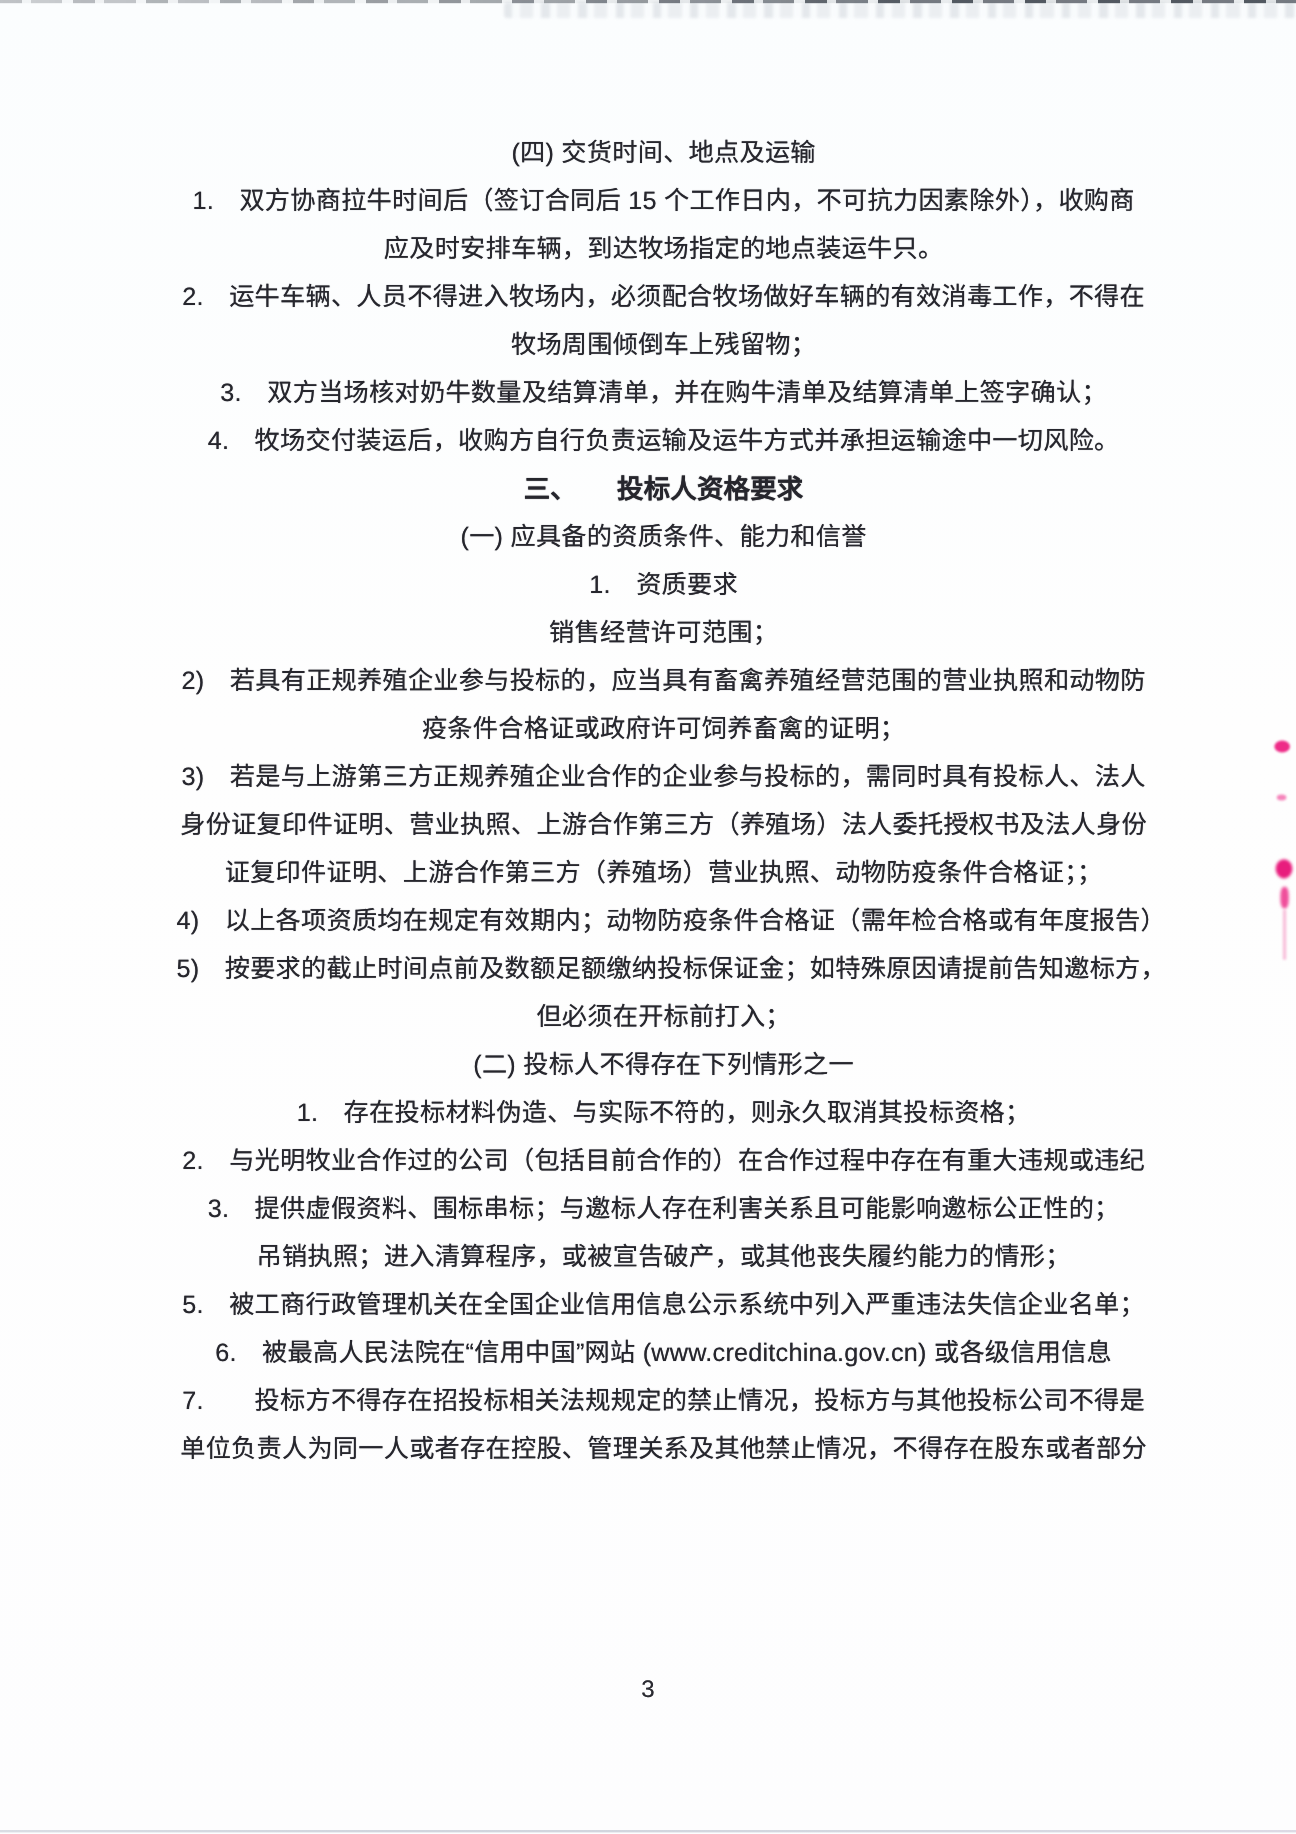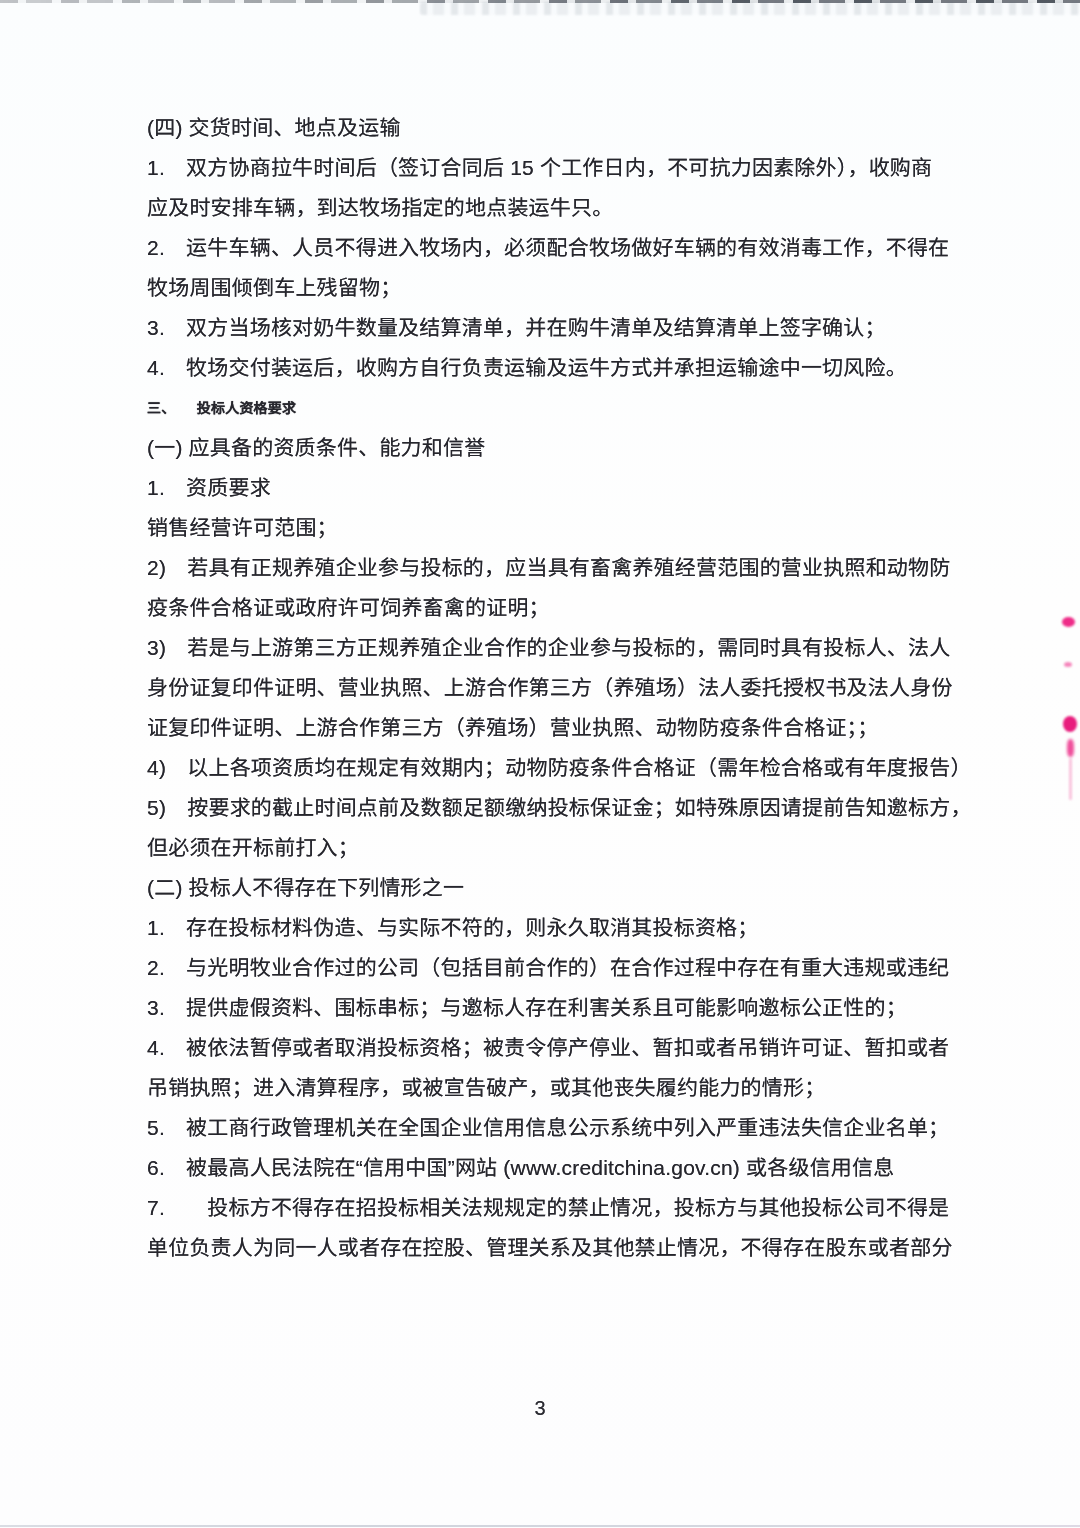--- a/index.html
+++ b/index.html
@@ -22,6 +22,7 @@
     font-size: 21px; color: #26262d;
     white-space: pre; letter-spacing: 0.2px;
     text-shadow: 0 0 0.6px rgba(38,38,45,0.75);
+    text-align: center;
   }
   .line.bold {
     font-weight: bold; font-size: 14px;

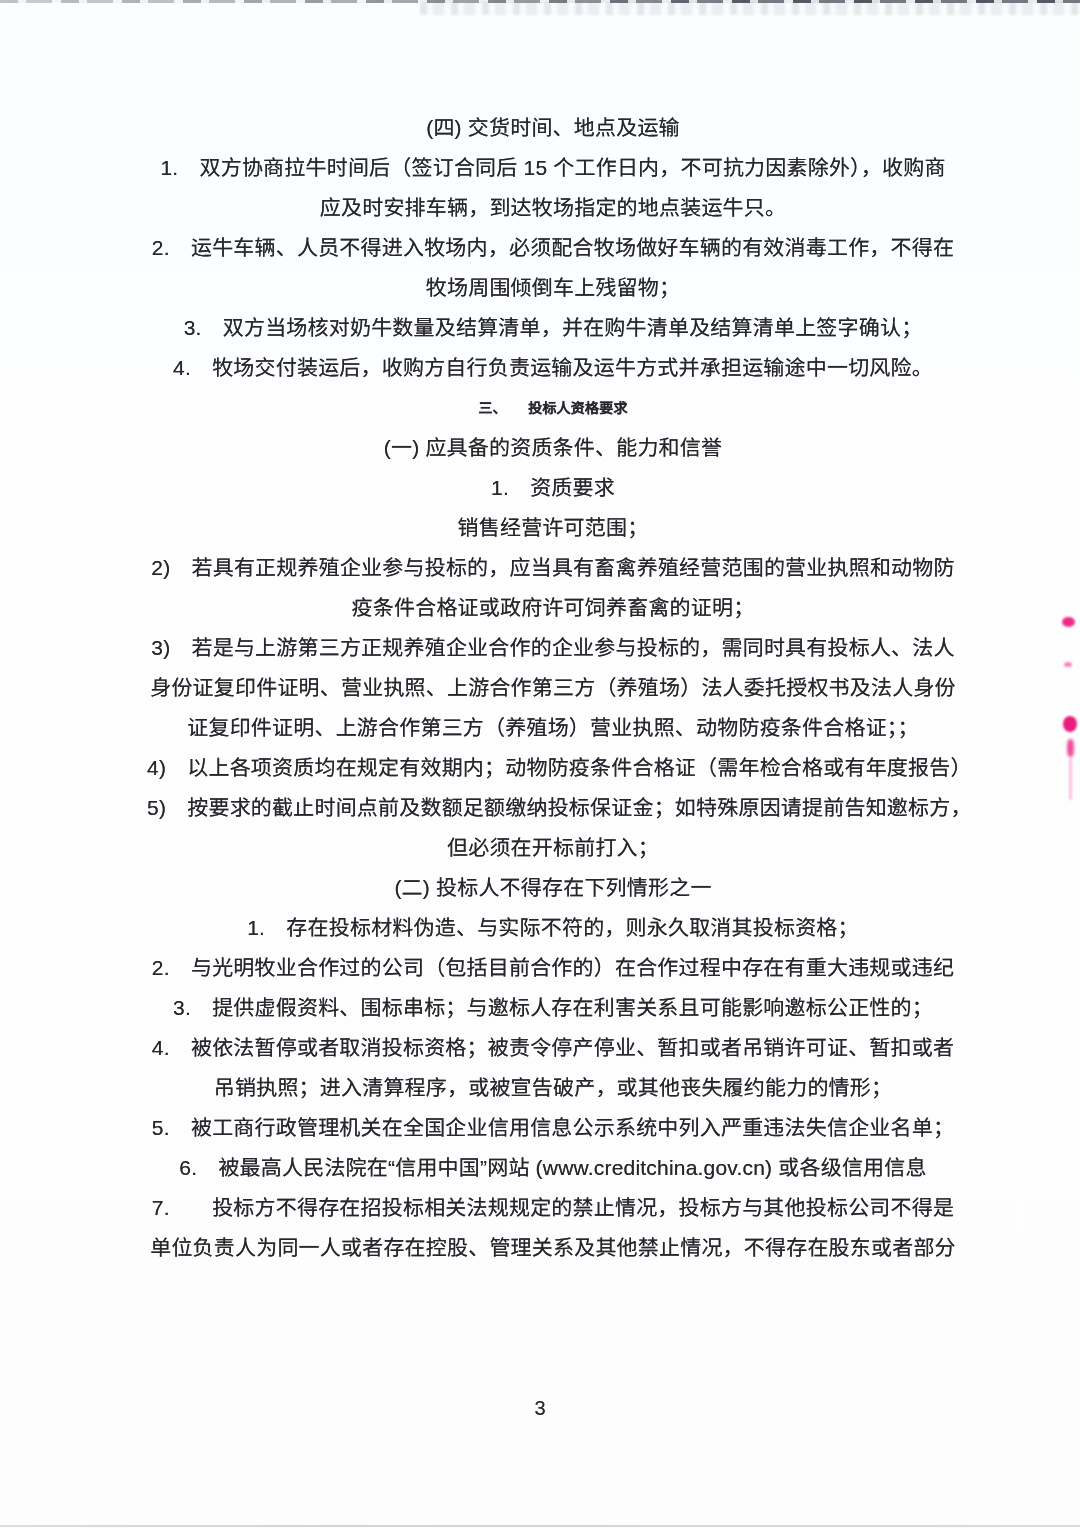--- a/index.html
+++ b/index.html
@@ -25,7 +25,7 @@
     text-align: center;
   }
   .line.bold {
-    font-weight: bold; font-size: 14px;
+    font-weight: bold; font-size: 22px;
     text-shadow: 0 0 0.8px rgba(30,30,36,0.85);
   }
   .page-number {

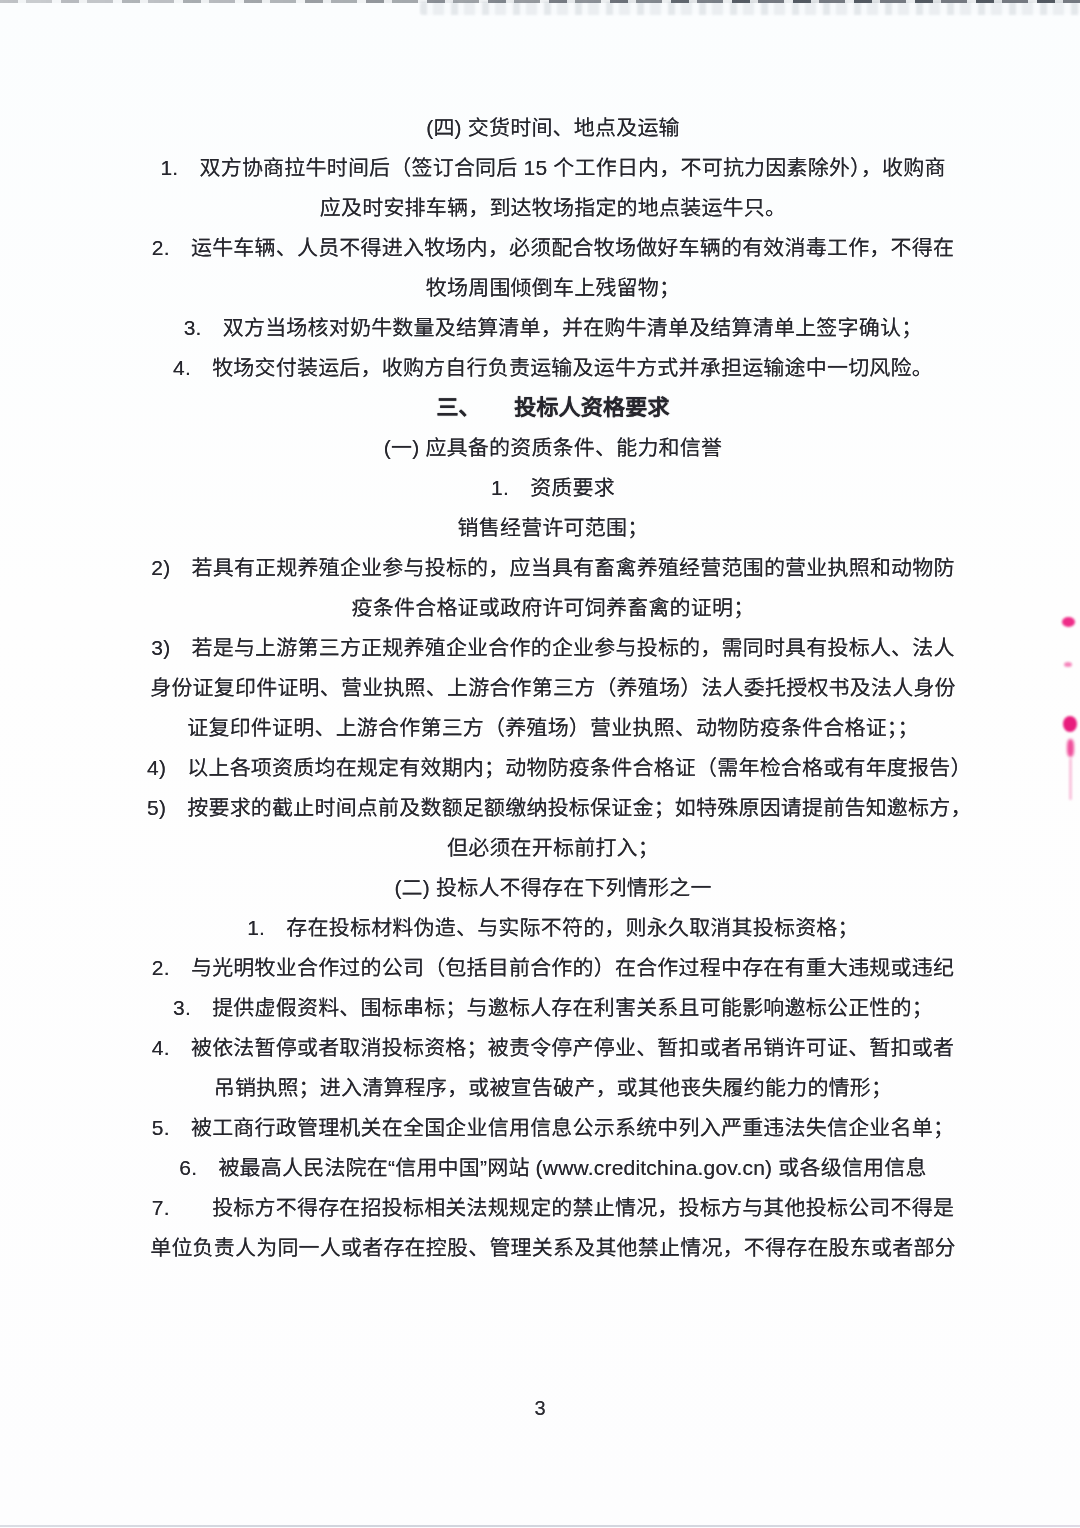--- a/index.html
+++ b/index.html
@@ -97,7 +97,6 @@
       <div class="line">1.　存在投标材料伪造、与实际不符的，则永久取消其投标资格；</div>
       <div class="line">2.　与光明牧业合作过的公司（包括目前合作的）在合作过程中存在有重大违规或违纪</div>
       <div class="line">3.　提供虚假资料、围标串标；与邀标人存在利害关系且可能影响邀标公正性的；</div>
-      <div class="line">4.　被依法暂停或者取消投标资格；被责令停产停业、暂扣或者吊销许可证、暂扣或者</div>
       <div class="line">吊销执照；进入清算程序，或被宣告破产，或其他丧失履约能力的情形；</div>
       <div class="line">5.　被工商行政管理机关在全国企业信用信息公示系统中列入严重违法失信企业名单；</div>
       <div class="line">6.　被最高人民法院在“信用中国”网站 (www.creditchina.gov.cn) 或各级信用信息</div>

